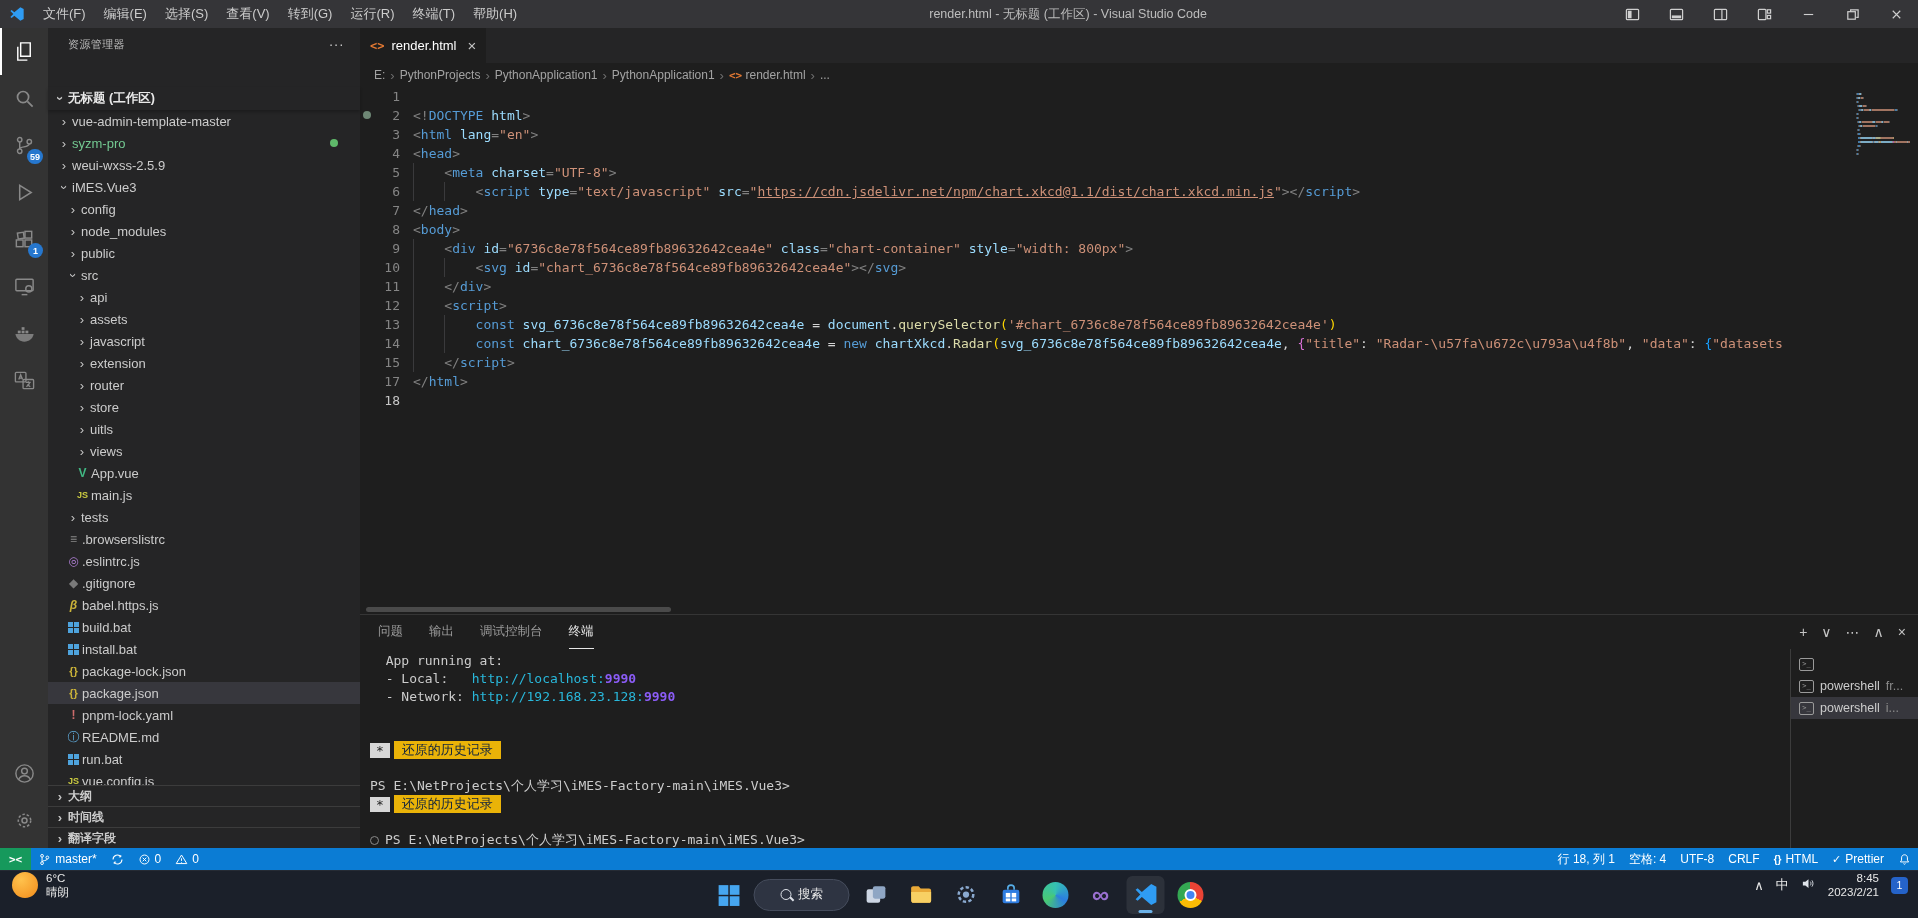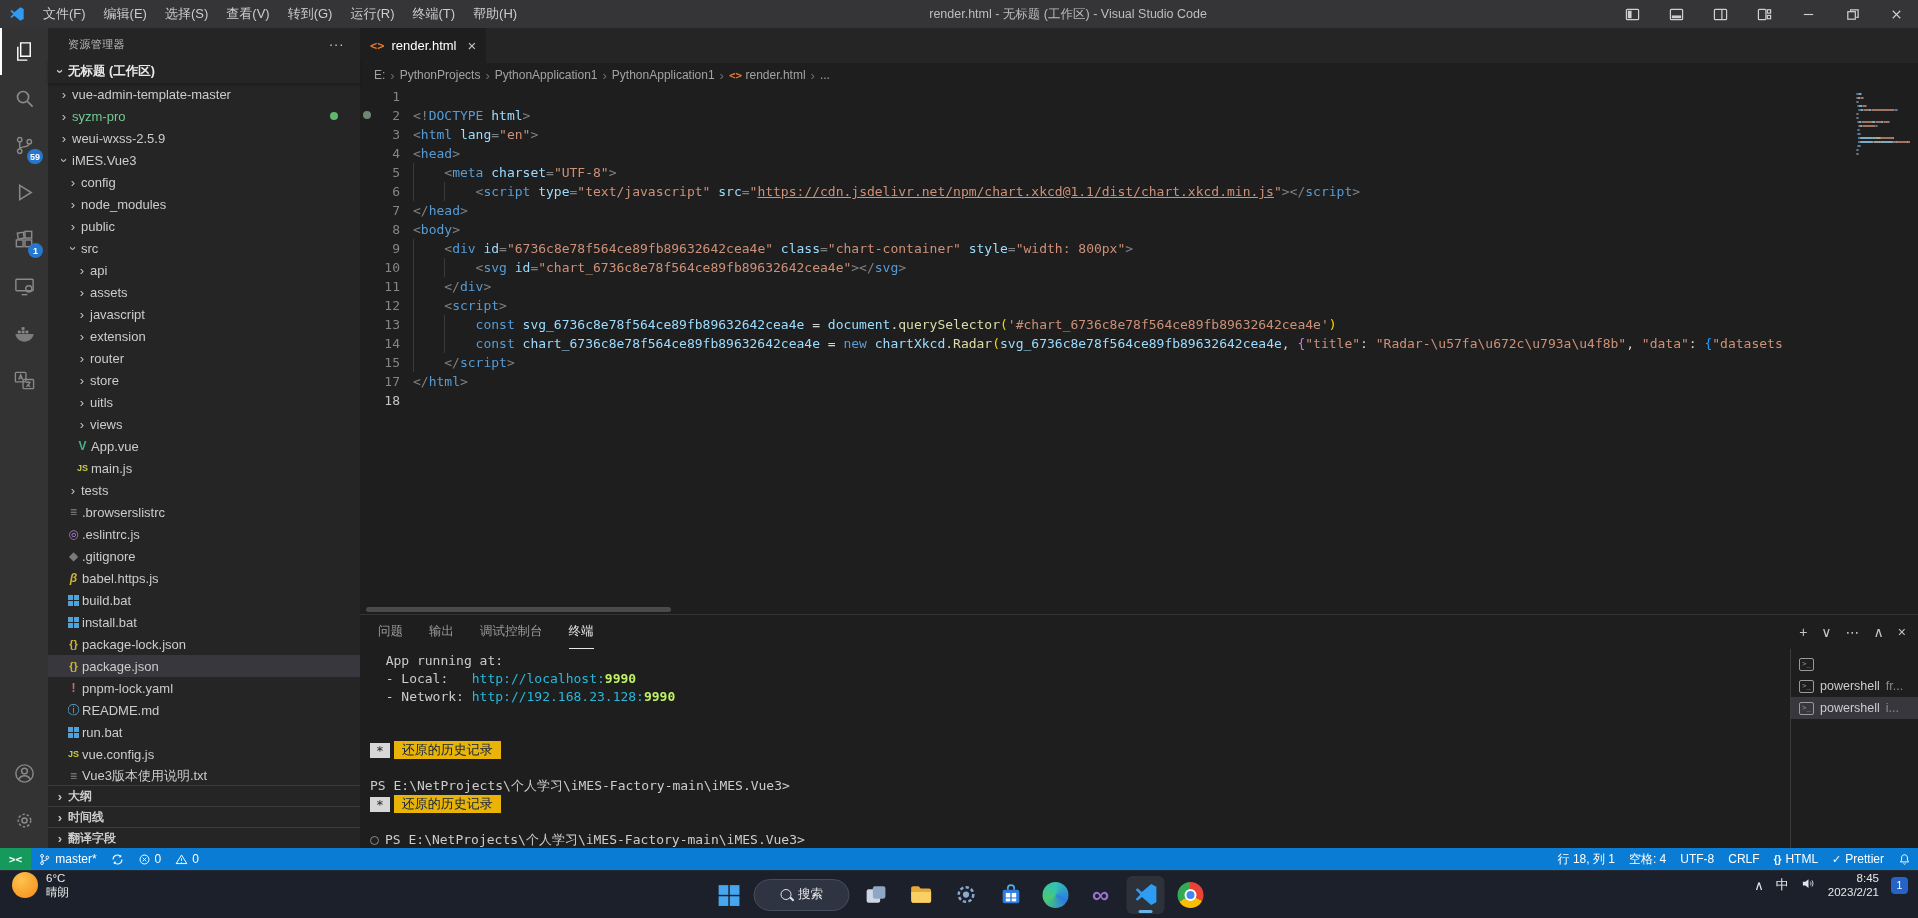--- a/index.html
+++ b/index.html
@@ -31,7 +31,7 @@
   .sbheader{height:32px;display:flex;align-items:center;padding:0 8px 0 20px;color:#bbbbbb;font-size:11px;letter-spacing:.4px;flex:none;}
   .sbheader .sp{flex:1;}
   .sbmore{color:#c5c5c5;font-size:14px;padding:0 8px;}
-  .wsrow{height:23px;display:flex;align-items:center;font-weight:bold;color:#e8e8e8;padding-left:4px;flex:none;box-shadow:0 2px 3px rgba(0,0,0,.25);position:relative;z-index:2;font-size:12.5px;}
+  .wsrow{height:23px;display:flex;align-items:center;font-weight:bold;color:#e8e8e8;padding-left:4px;flex:none;box-shadow:0 2px 3px rgba(0,0,0,.25);position:relative;z-index:2;font-size:12.5px;margin-top:27px;}
   .tree{flex:1;overflow:hidden;}
   .trow{height:22px;display:flex;align-items:center;white-space:nowrap;position:relative;color:#cccccc;}
   .trow.sel{background:#37373d;}

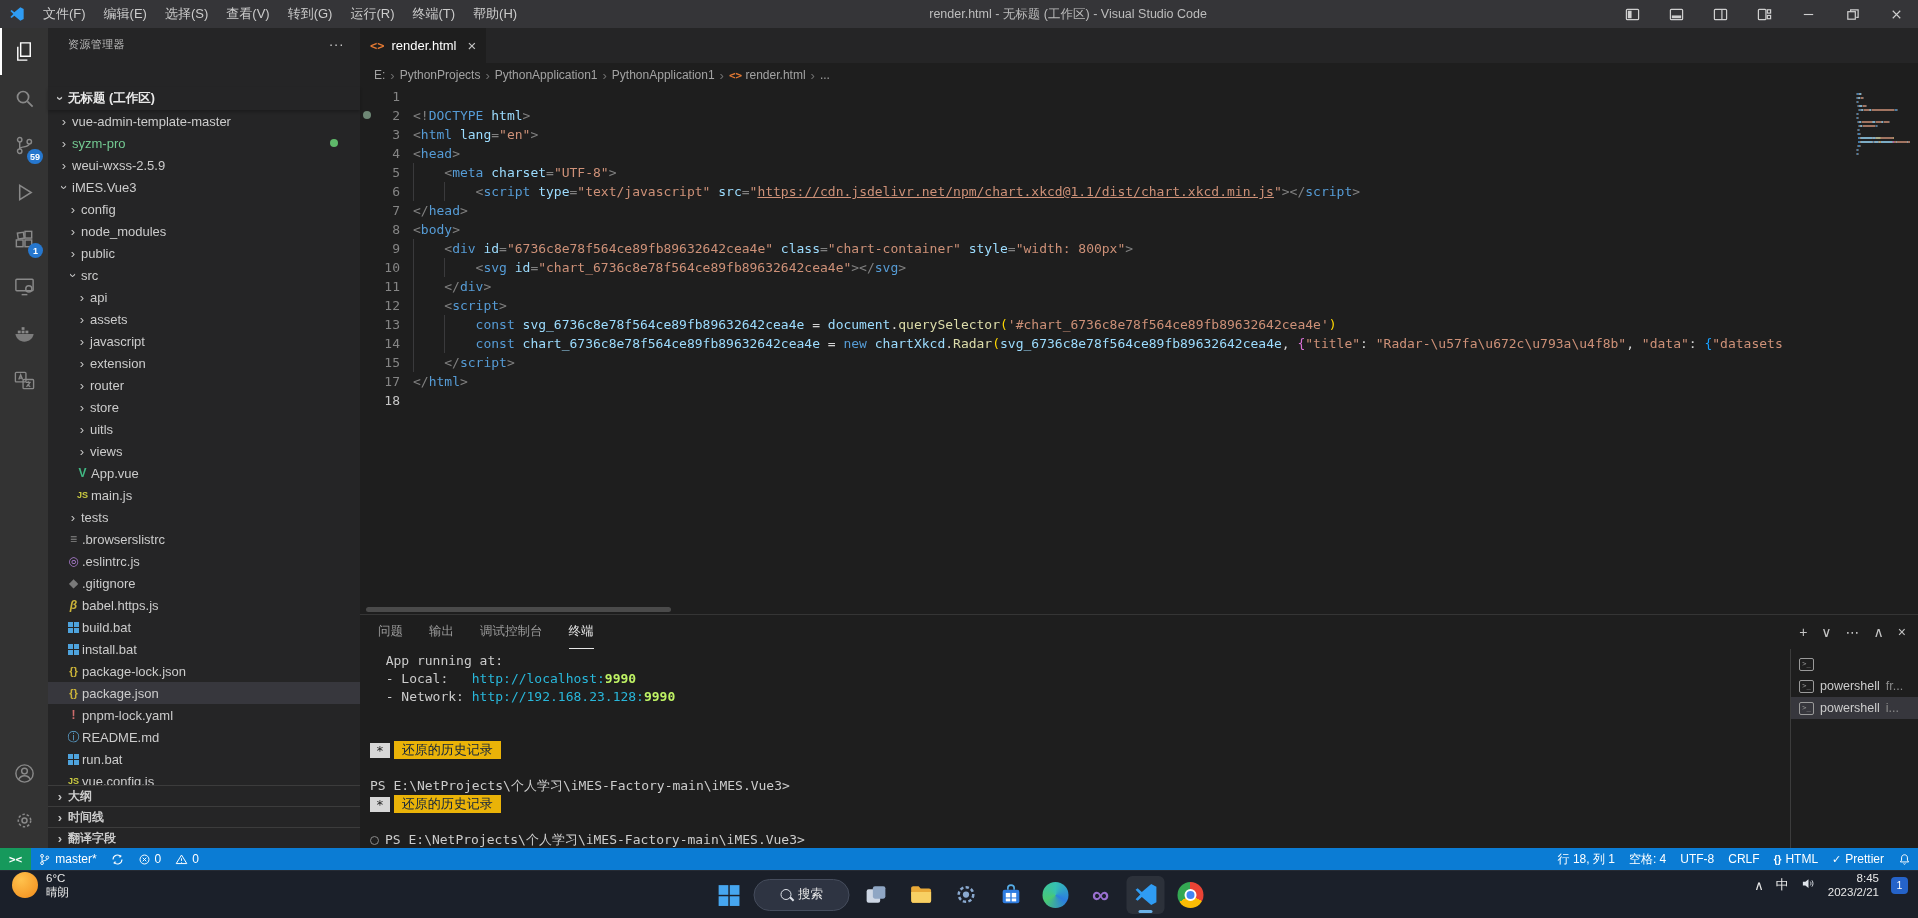--- a/index.html
+++ b/index.html
@@ -77,7 +77,7 @@
   .term{flex:1;padding:2px 0 0 10px;font-family:"DejaVu Sans Mono","Liberation Mono",monospace;font-size:13px;overflow:hidden;}
   .trowline{height:18px;white-space:pre;display:flex;align-items:center;}
   .tlink{color:#29b8db;}
-  .tlinkb{color:#bef264;font-weight:bold;}
+  .tlinkb{color:#8b5cf6;font-weight:bold;}
   .tbadge-star{background:#d7d7d7;color:#1e1e1e;padding:0 6px;margin-right:4px;}
   .tbadge-blue{background:#eab308;color:#10233f;padding:0 8px;text-align:center;}
   .tdeco{width:9px;height:9px;border:1.5px solid #8a8a8a;border-radius:50%;margin-right:6px;flex:none;}

